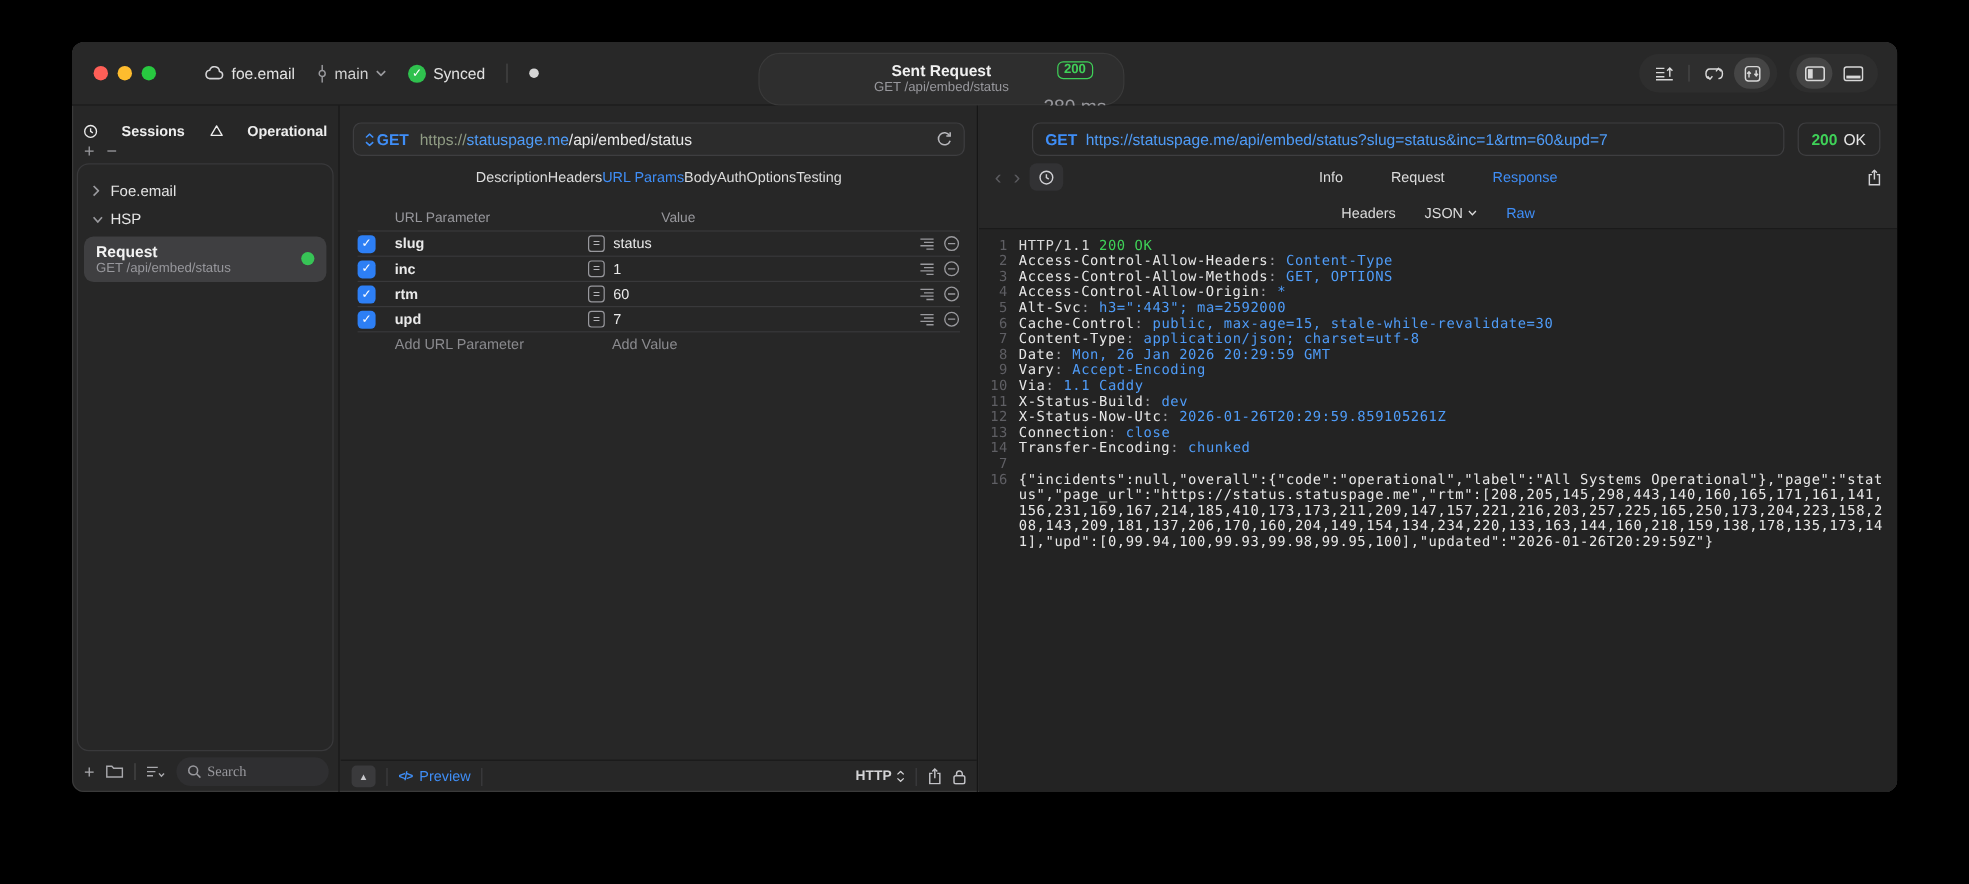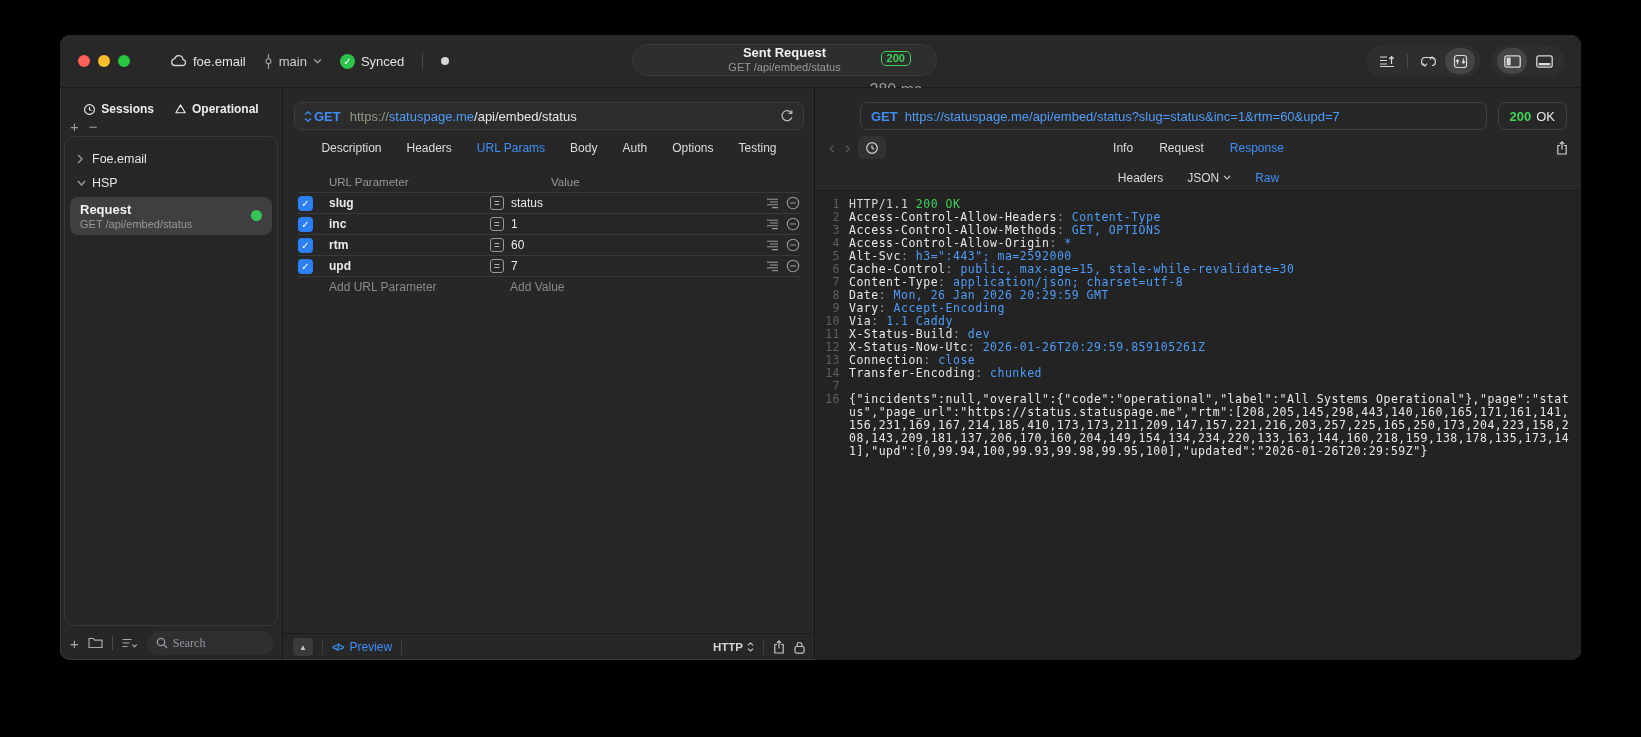--- a/index.html
+++ b/index.html
@@ -24,7 +24,7 @@
   .tb-divider { width:1px; height:16px; background:#4a4a4a; }
   .tb-dot { width:8px; height:8px; border-radius:50%; background:#d6d6d6; }
 
-  .center-pill { position:absolute; left:572px; top:9px; width:305px; height:32px;
+  .center-pill { position:absolute; left:572px; top:9px; width:305px; height:44px;
                  background:#2e2e2e; border:1px solid #3a3a3a; border-radius:18px;
                  display:flex; align-items:center; justify-content:center; }
   .pill-texts { text-align:center; line-height:1.25; }

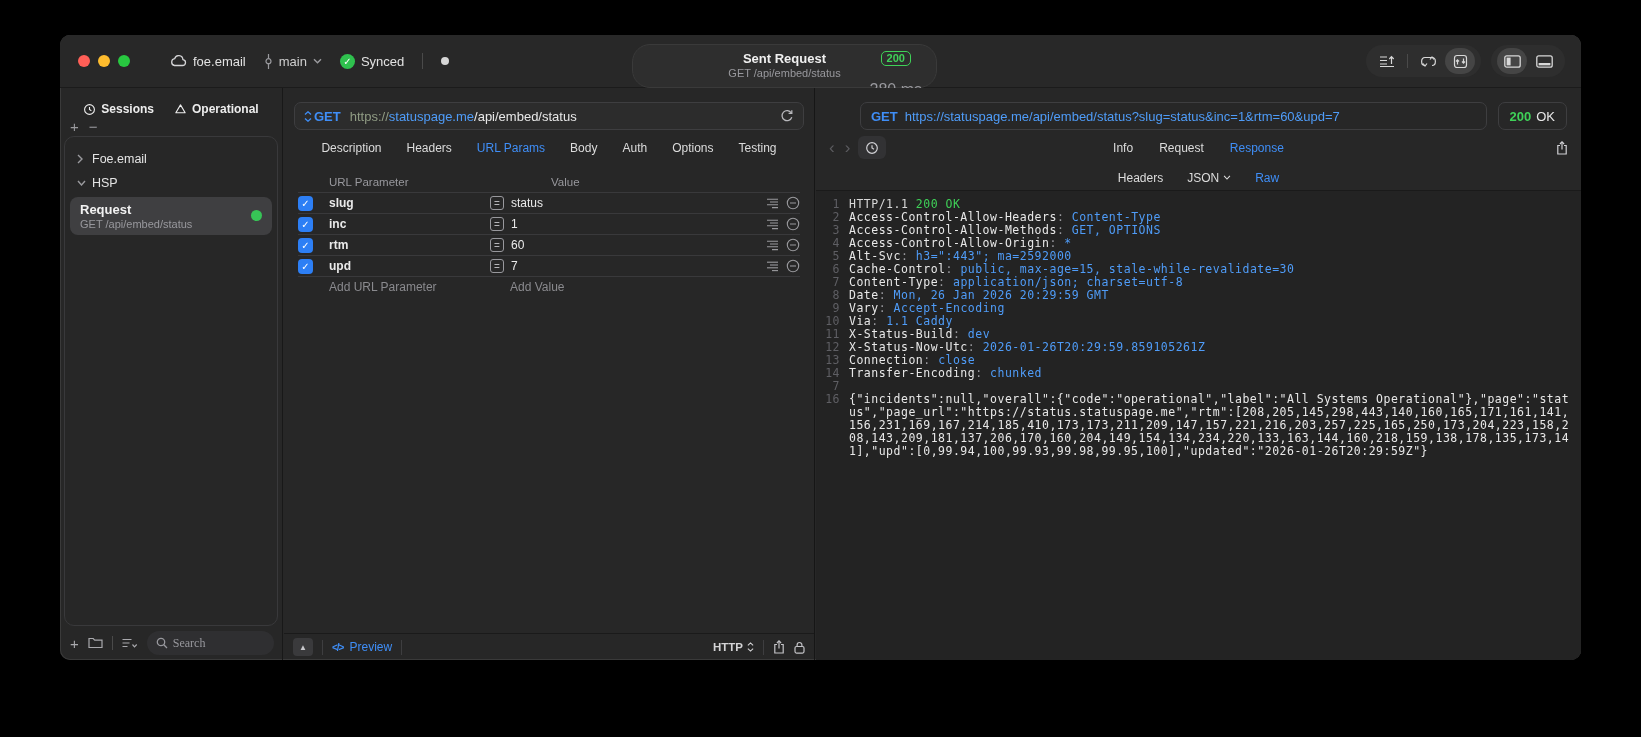--- a/index.html
+++ b/index.html
@@ -48,7 +48,7 @@
              border-right:1px solid #181818; display:flex; flex-direction:column; }
   .sb-tabs { display:flex; justify-content:center; gap:20px; margin-top:10px; height:22px;
              align-items:center; font-size:12px; font-weight:bold; color:#ededed; }
-  .sb-tab { display:flex; align-items:center; gap:5px; }
+  .sb-tab { display:flex; align-items:center; gap:19px; }
   .sb-plusminus { display:flex; gap:10px; color:#9a9a9e; font-size:15px; margin:0 0 0 10px;
                   height:16px; line-height:14px; }
   .sb-tree { flex:1; margin:0 4px 4px 4px; border:1px solid #39393b; border-radius:10px;

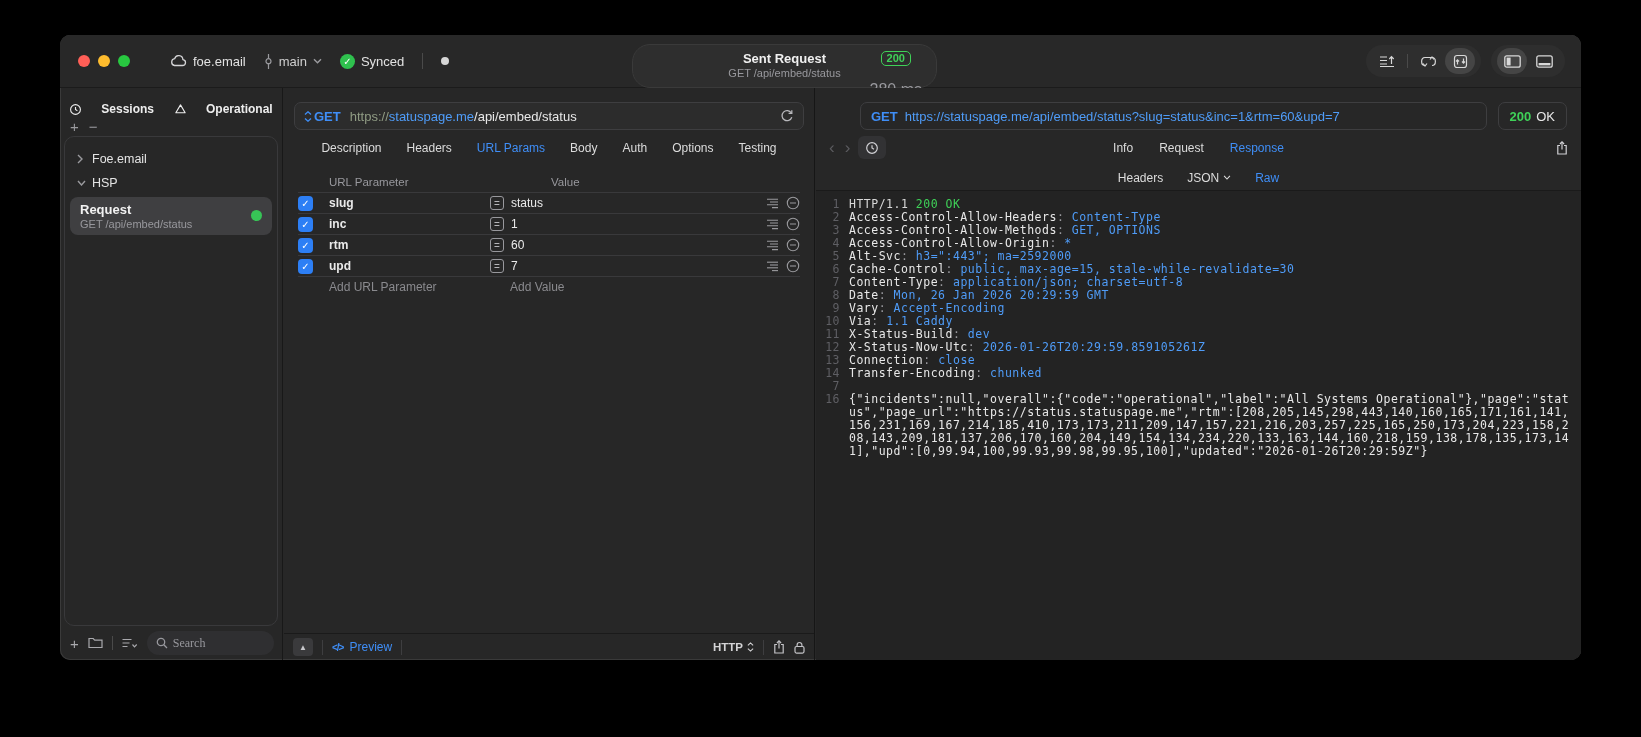--- a/index.html
+++ b/index.html
@@ -83,7 +83,7 @@
   .url-path { color:#e8e8e8; }
   .refresh-btn { margin-left:auto; color:#b8b8bc; }
 
-  .req-tabs { height:36px; display:flex; align-items:center; justify-content:center; gap:25px;
+  .req-tabs { height:36px; display:flex; align-items:center; justify-content:center; 
               font-size:12px; color:#dcdcdc; }
   .req-tab.active { color:#3f8ef7; }
 

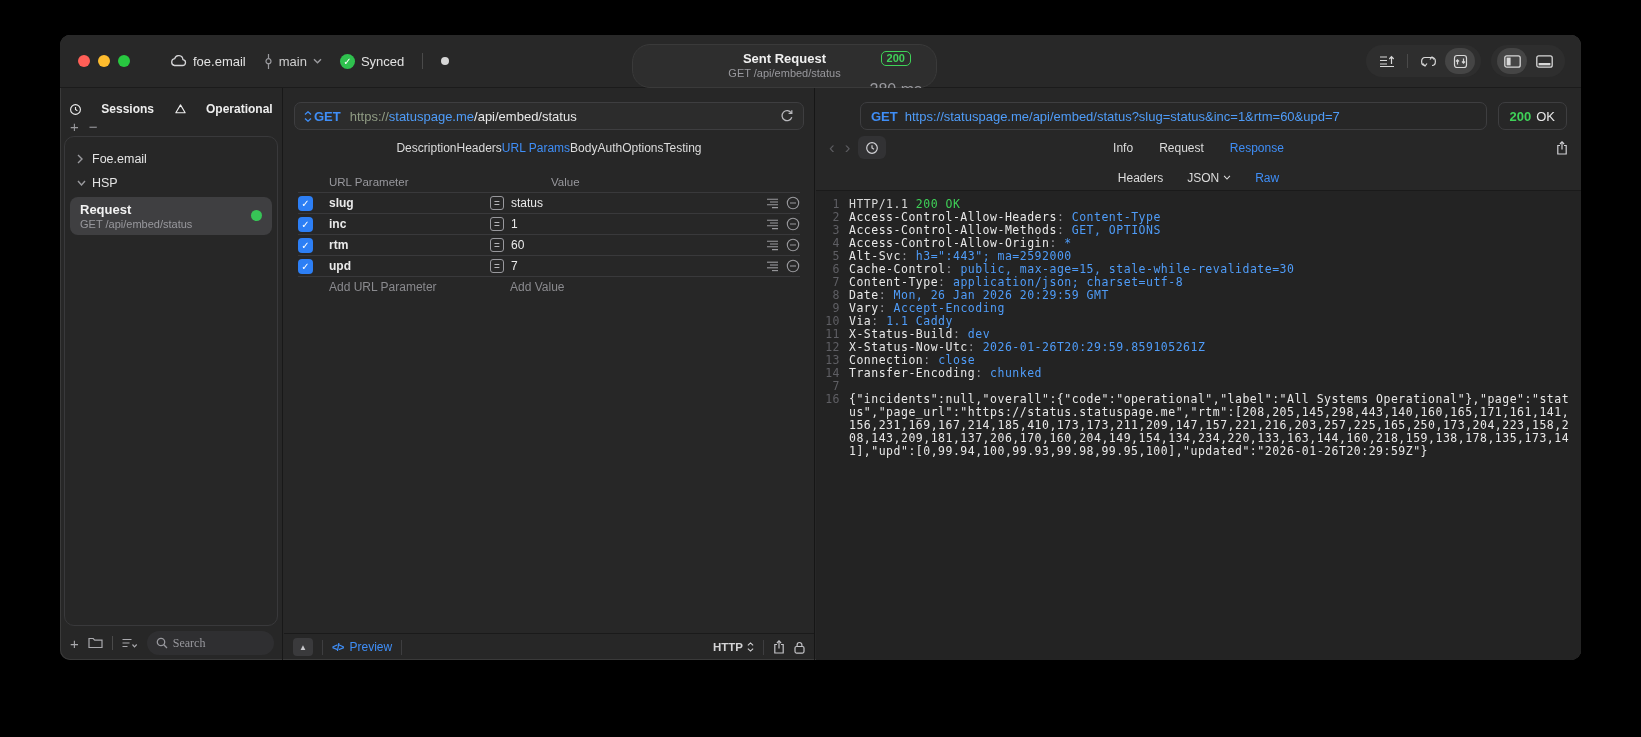--- a/index.html
+++ b/index.html
@@ -135,7 +135,7 @@
   .history-btn { width:28px; height:23px; background:#323234; border-radius:6px; color:#d0d0d4;
                  display:flex; align-items:center; justify-content:center; }
   .resp-tabs { position:absolute; left:0; right:0; display:flex; justify-content:center;
-               gap:26px; font-size:12px; color:#dcdcdc; }
+               gap:40px; font-size:12px; color:#dcdcdc; }
   .resp-tab.active { color:#3f8ef7; }
   .share-btn { margin-left:auto; color:#d0d0d4; z-index:1; }
 

